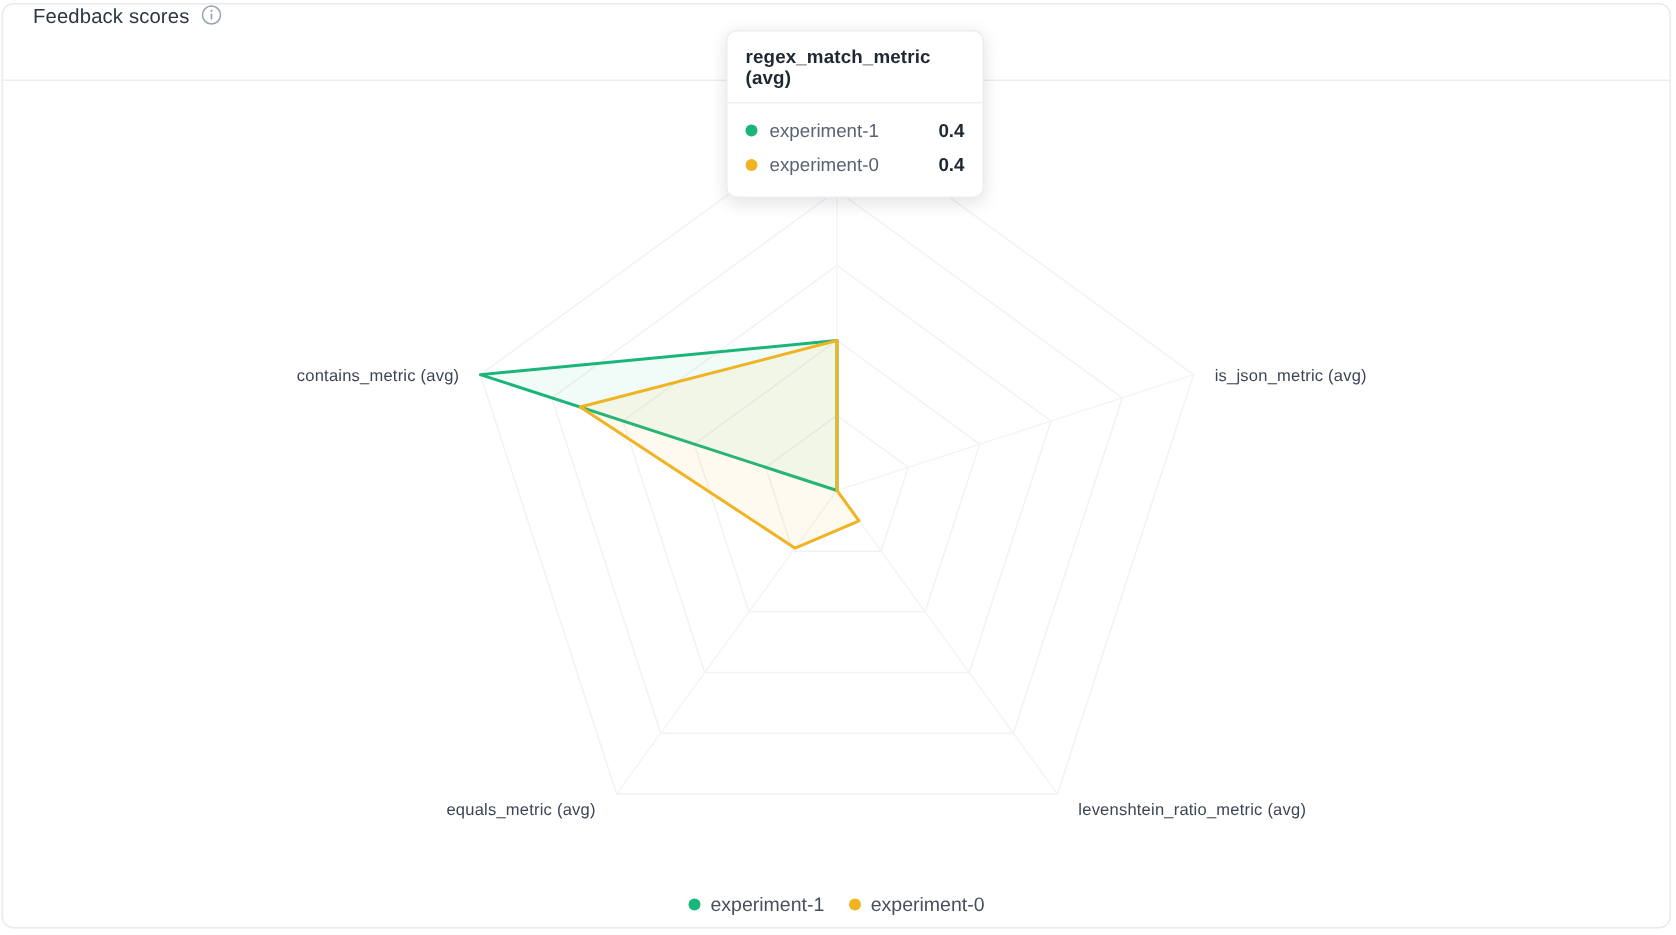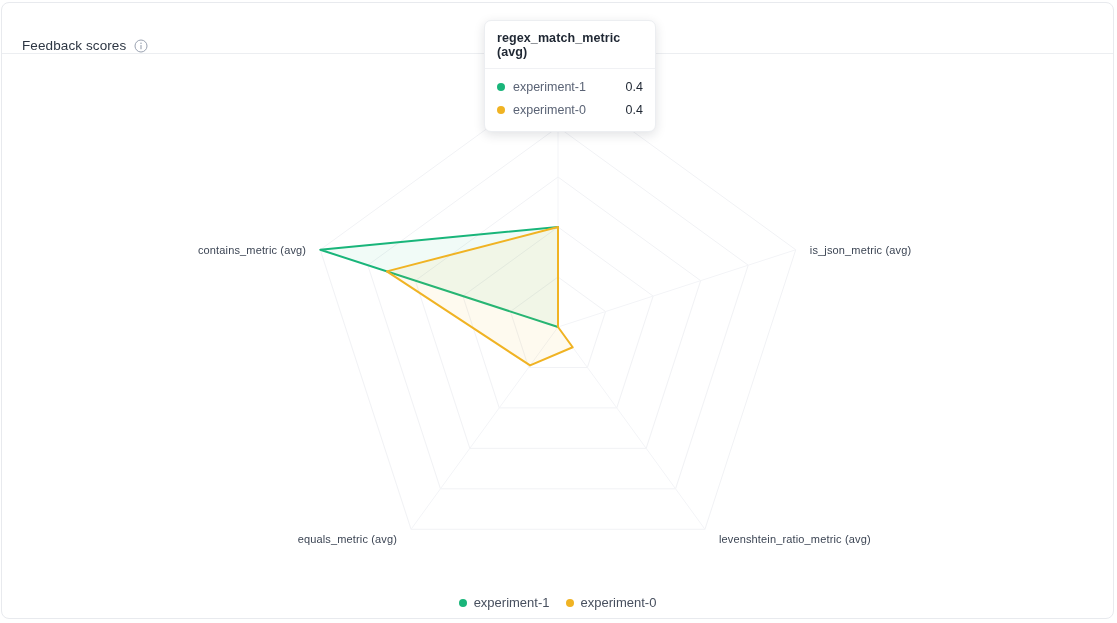--- a/index.html
+++ b/index.html
@@ -35,7 +35,7 @@
     height: 51px;
     box-sizing: border-box;
     display: flex;
-    align-items: flex-end;
+    align-items: flex-start;
     padding-left: 20px;
     border-bottom: 1px solid #eceef1;
   }

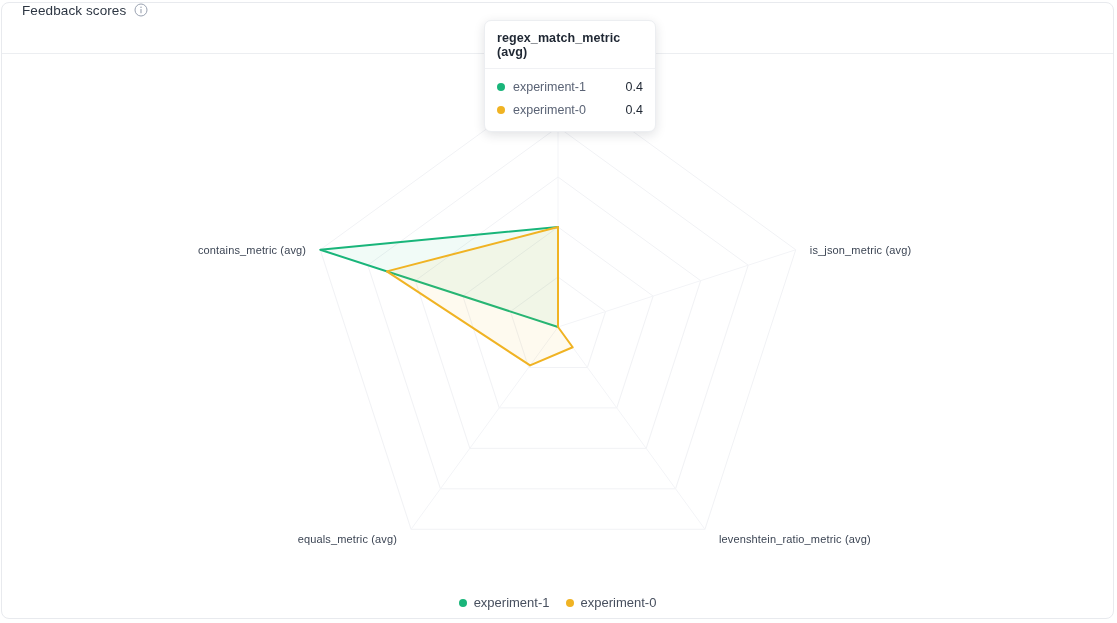--- a/index.html
+++ b/index.html
@@ -139,7 +139,7 @@
   }
   .tt-value {
     color: #1f2733;
-    font-weight: 400;
+    font-weight: 700;
     margin-left: 10px;
   }
 </style>

